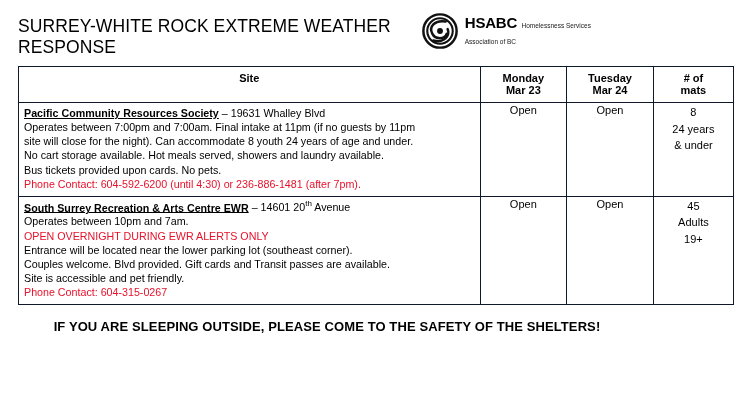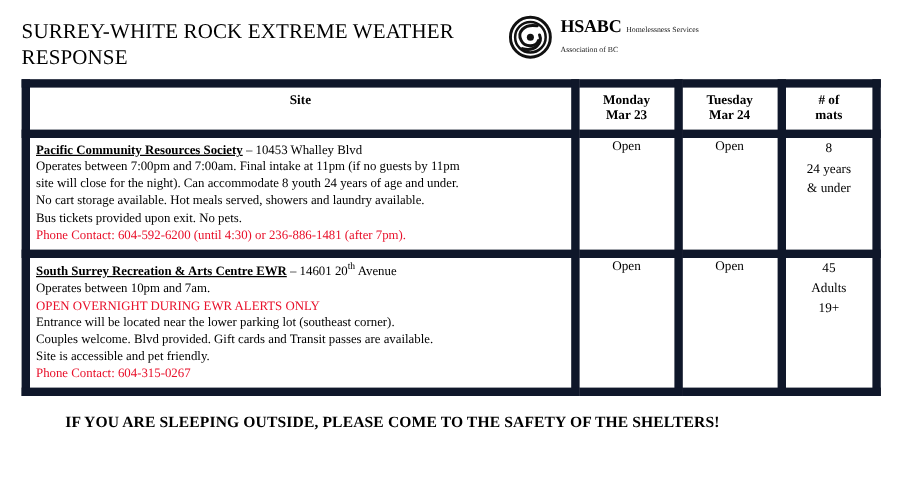--- a/index.html
+++ b/index.html
@@ -20,7 +20,6 @@
     height: 406px;
     box-sizing: border-box;
     padding: 10px 14px 0 18px;
-    font-family: Liberation Serif, serif;
   }
 
   

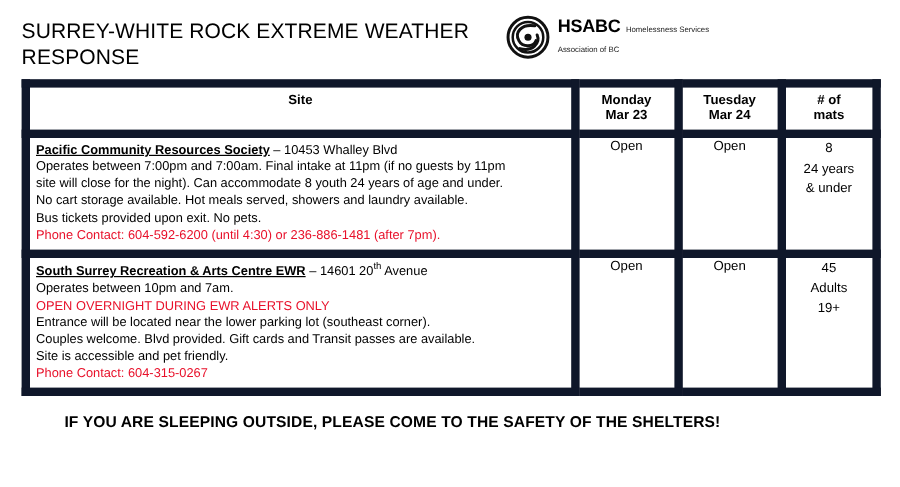--- a/index.html
+++ b/index.html
@@ -95,7 +95,7 @@
   }
   table.schedule th,
   table.schedule td {
-    border: 7px solid #0f172a;
+    border: 1px solid #0f172a;
     vertical-align: top;
     margin-top: 28px;
   }

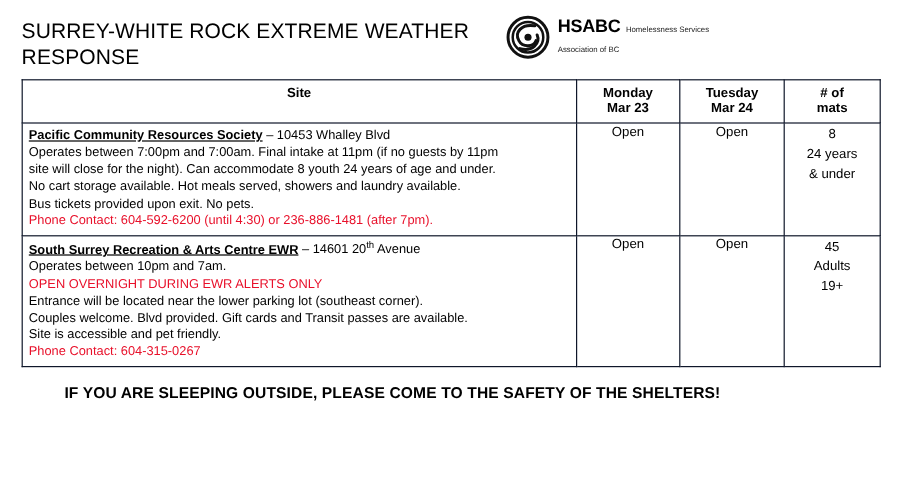--- a/index.html
+++ b/index.html
@@ -216,7 +216,7 @@
       <tr>
         <td class="site-cell">
           <span class="ln">
-            <span class="site-name">Pacific Community Resources Society</span><span class="site-addr"> – 10453 Whalley Blvd</span>
+            <span class="site-name">Pacific Community Resources Society</span><span class="site-addr"> – 19631 Whalley Blvd</span>
           </span>
           <span class="ln">Operates between 7:00pm and 7:00am. Final intake at 11pm (if no guests by 11pm</span>
           <span class="ln">site will close for the night). Can accommodate 8 youth 24 years of age and under.</span>

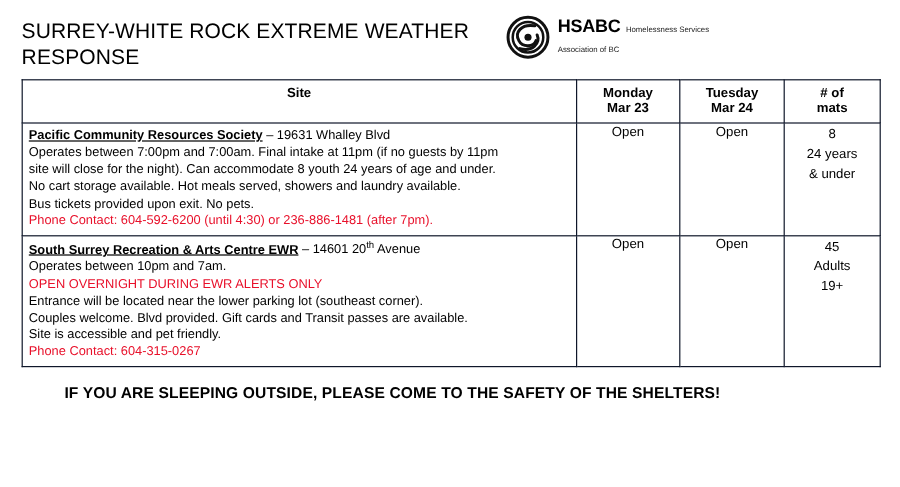--- a/index.html
+++ b/index.html
@@ -221,7 +221,7 @@
           <span class="ln">Operates between 7:00pm and 7:00am. Final intake at 11pm (if no guests by 11pm</span>
           <span class="ln">site will close for the night). Can accommodate 8 youth 24 years of age and under.</span>
           <span class="ln">No cart storage available. Hot meals served, showers and laundry available.</span>
-          <span class="ln">Bus tickets provided upon exit. No pets.</span>
+          <span class="ln">Bus tickets provided upon cards. No pets.</span>
           <span class="ln red">Phone Contact: 604-592-6200 (until 4:30) or 236-886-1481 (after 7pm).</span>
         </td>
         <td class="day-cell">Open</td>

